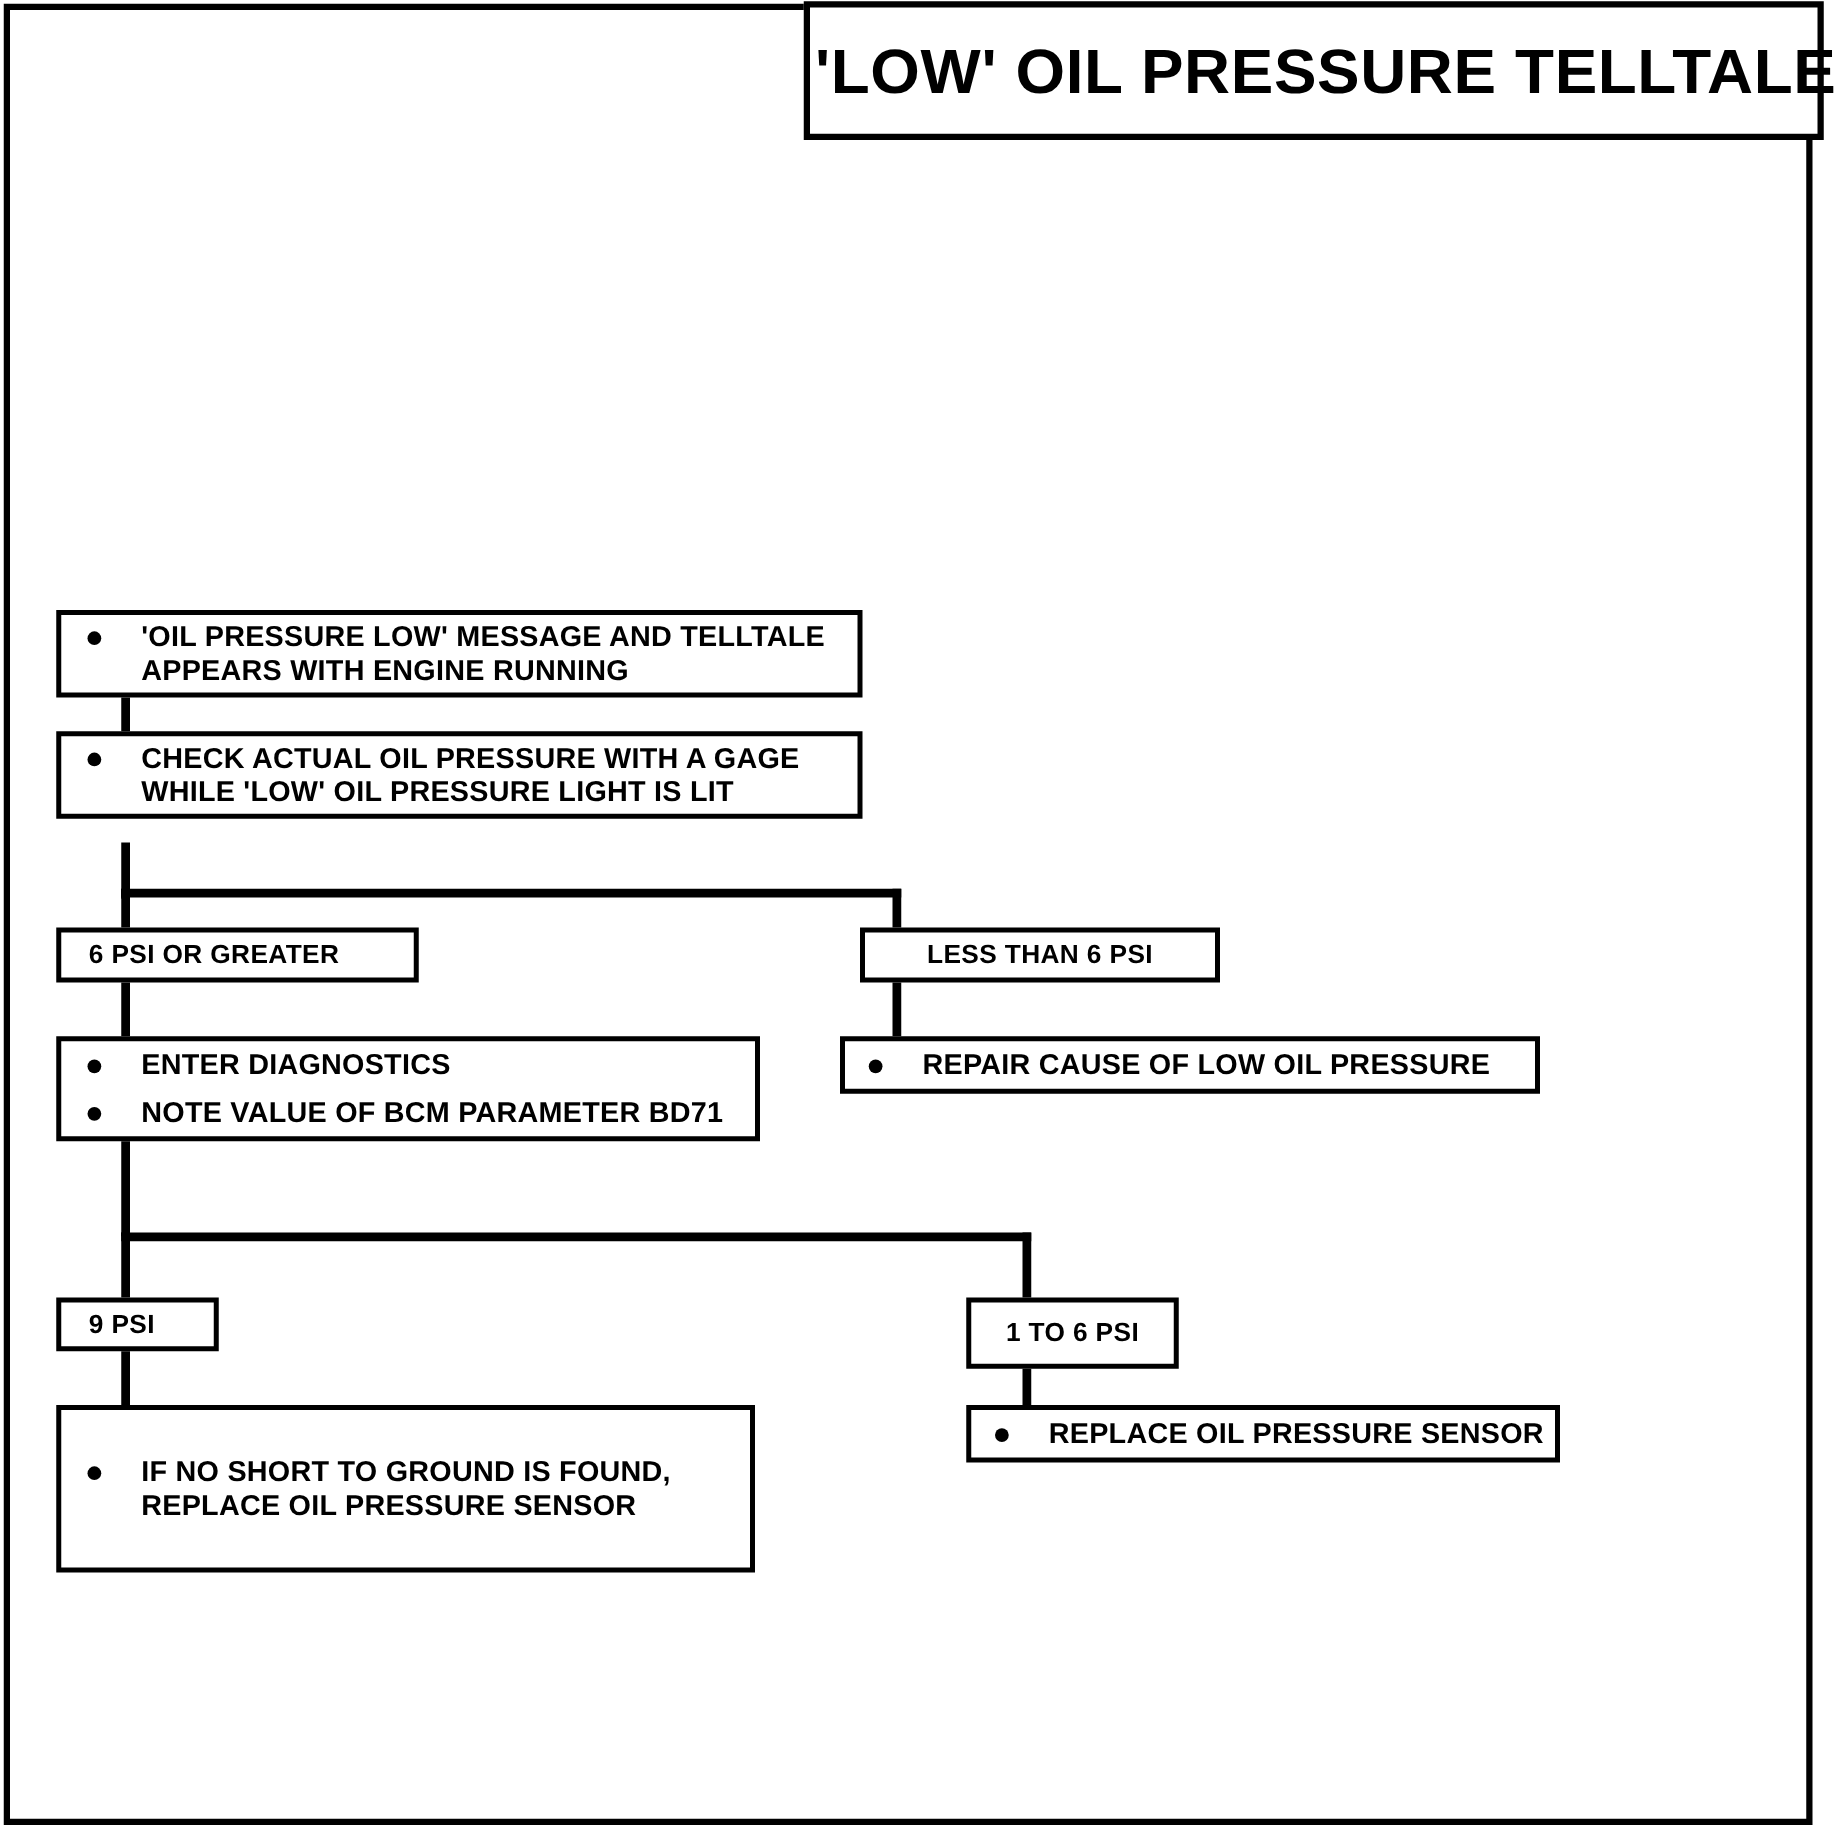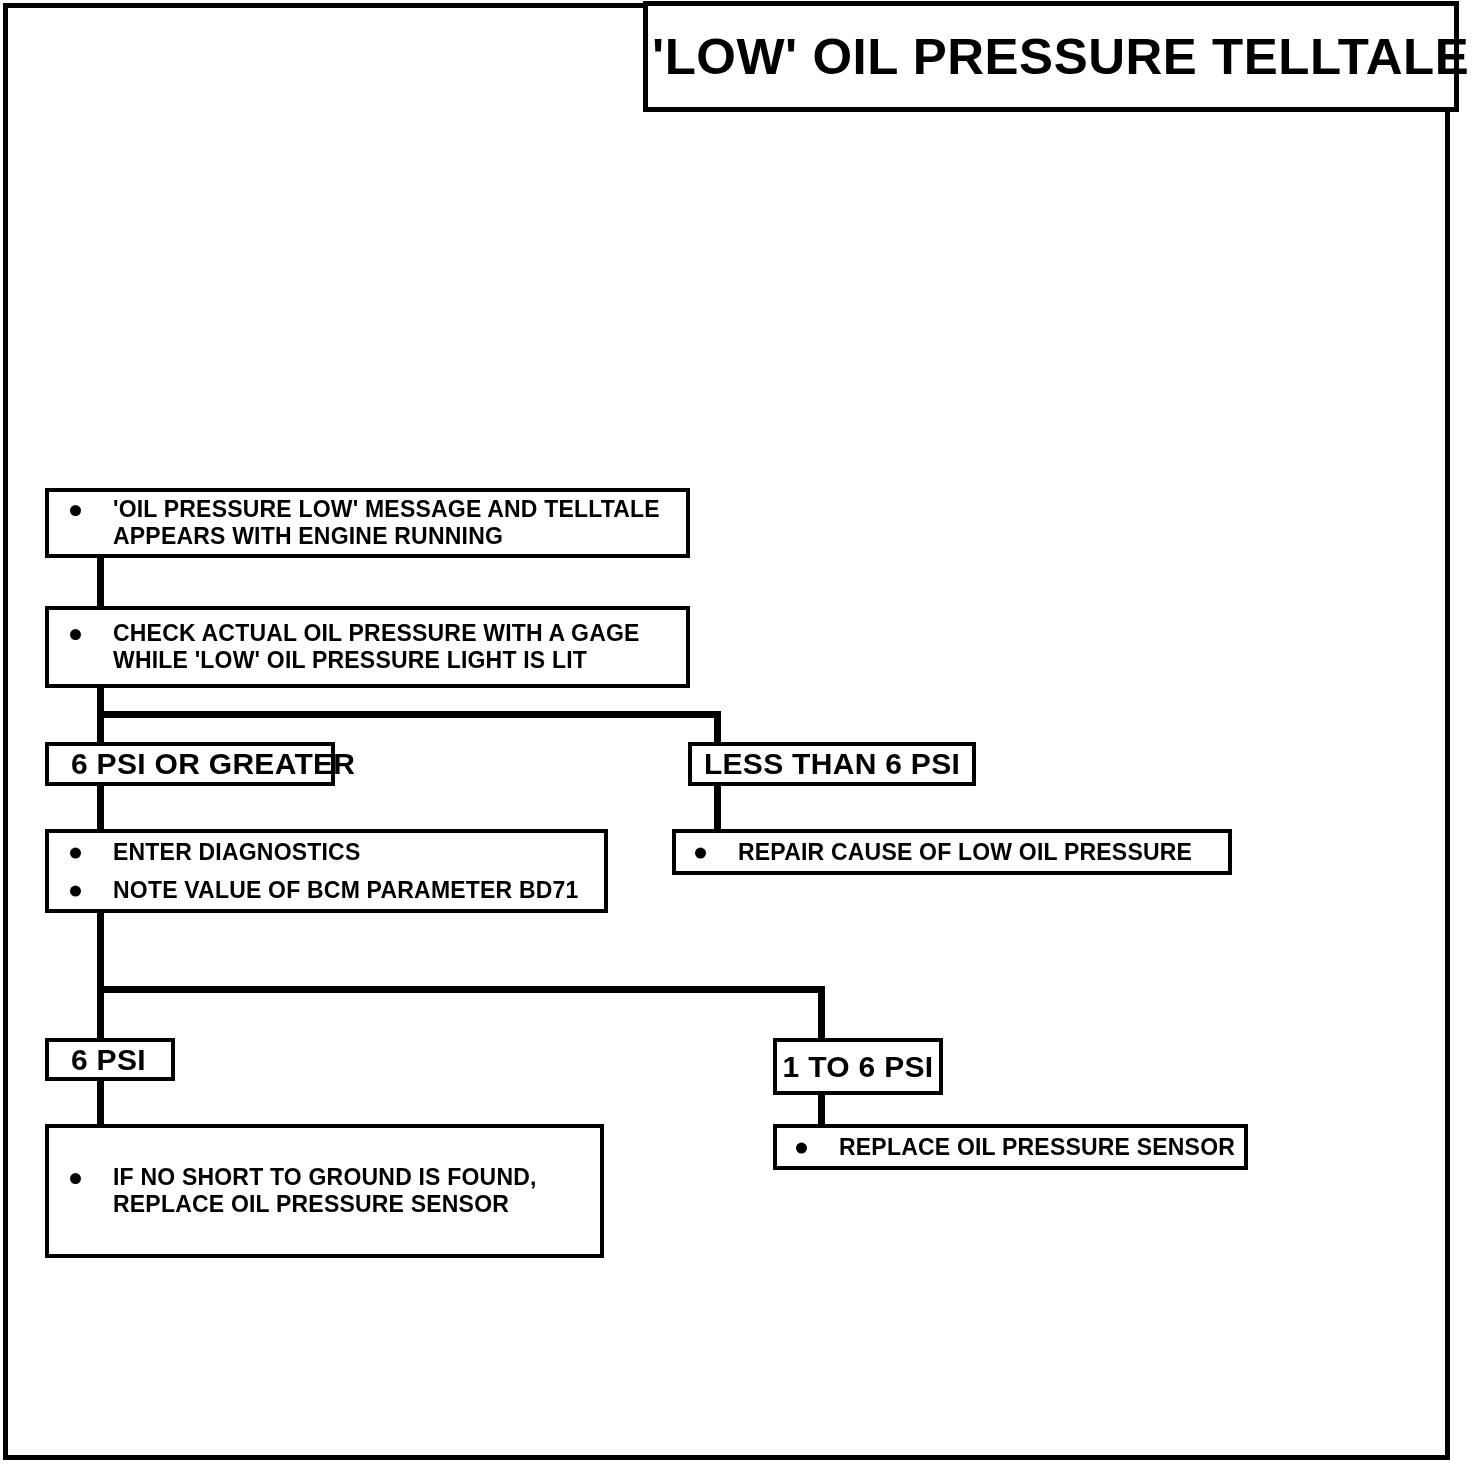--- a/index.html
+++ b/index.html
@@ -172,7 +172,7 @@
     </div>
   </div>
 
-  <div class="node" style="left:45px; top:606px; width:645px; height:82px;">
+  <div class="node" style="left:45px; top:585px; width:645px; height:70px;">
     <div class="node-inner">
       <ul class="bullets">
         <li>CHECK ACTUAL OIL PRESSURE WITH A GAGE

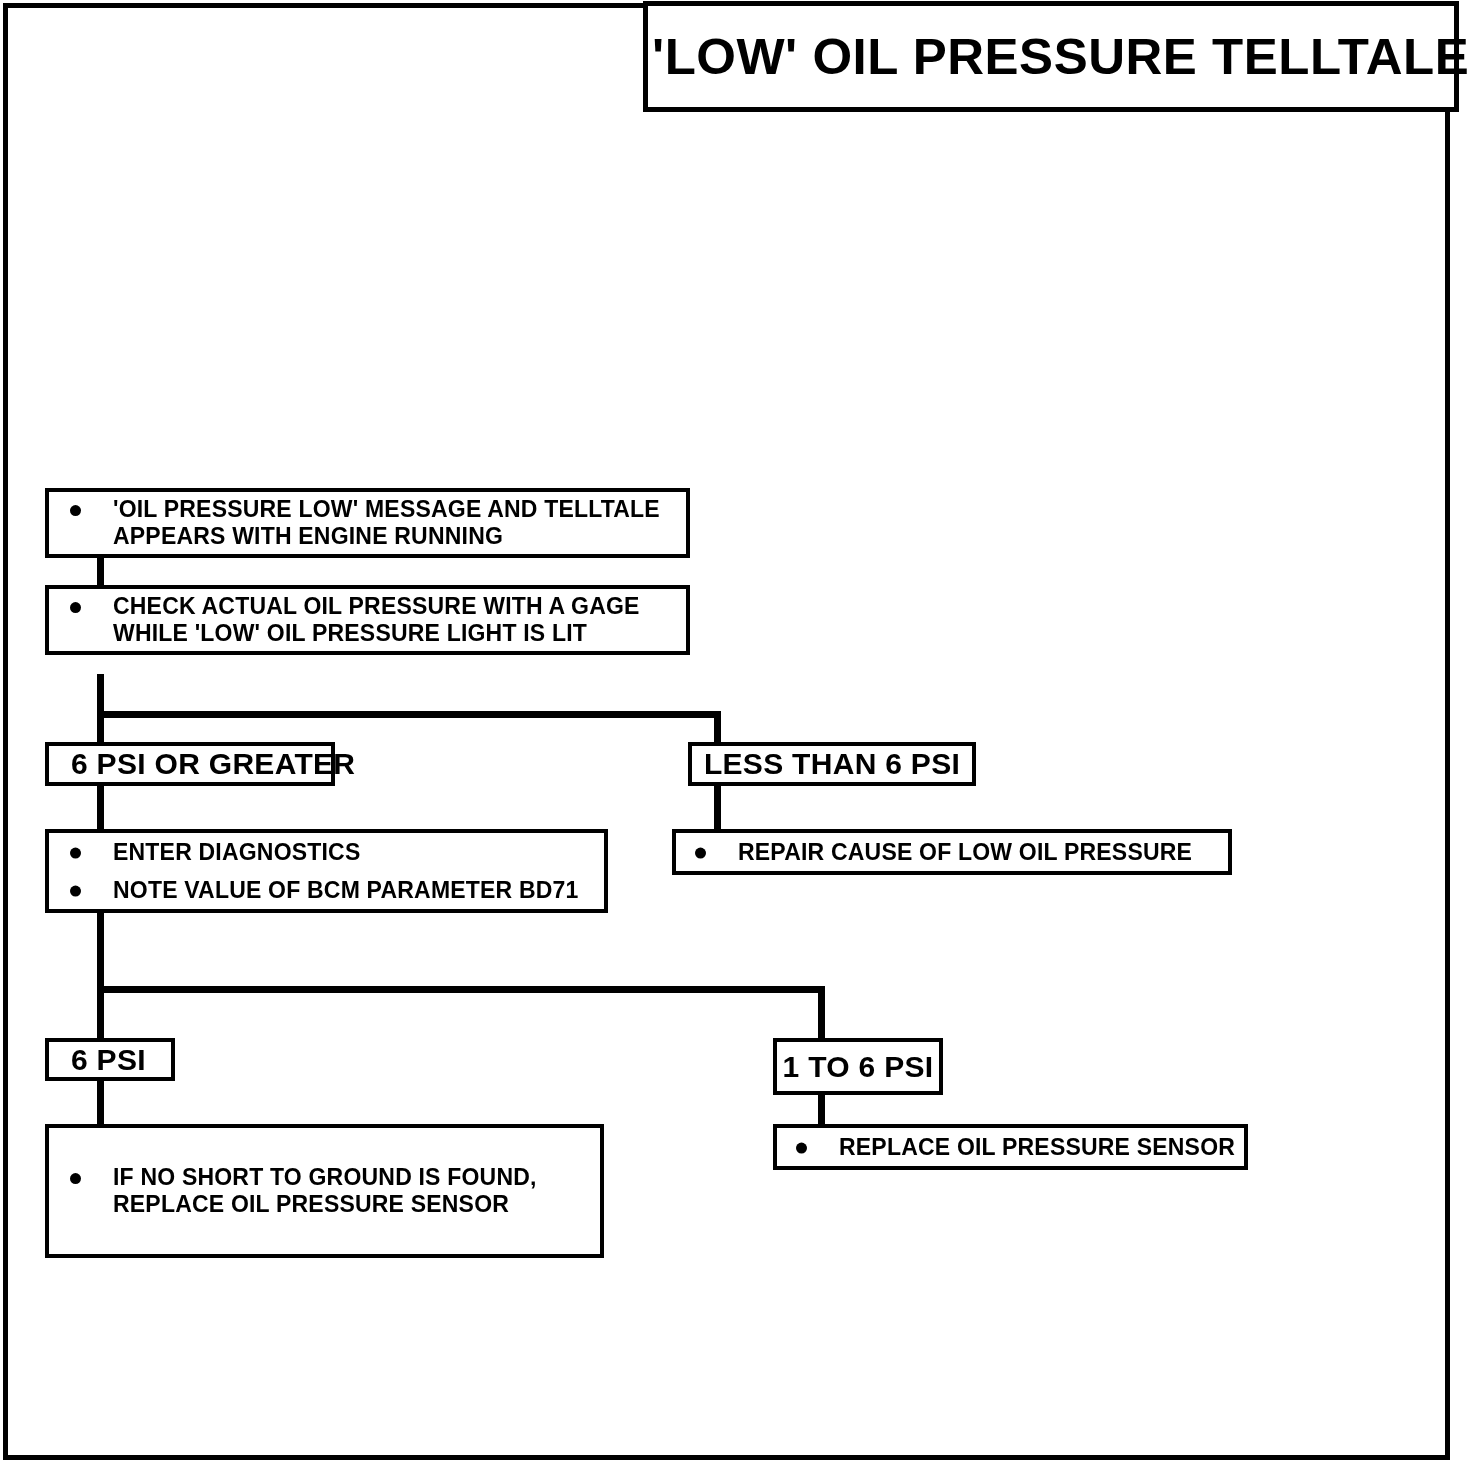--- a/index.html
+++ b/index.html
@@ -106,7 +106,7 @@
     position: absolute;
     top: 50%;
     transform: translateY(-50%);
-    font-size: 30px;
+    font-size: 21px;
     font-weight: bold;
     letter-spacing: 0.3px;
     white-space: nowrap;

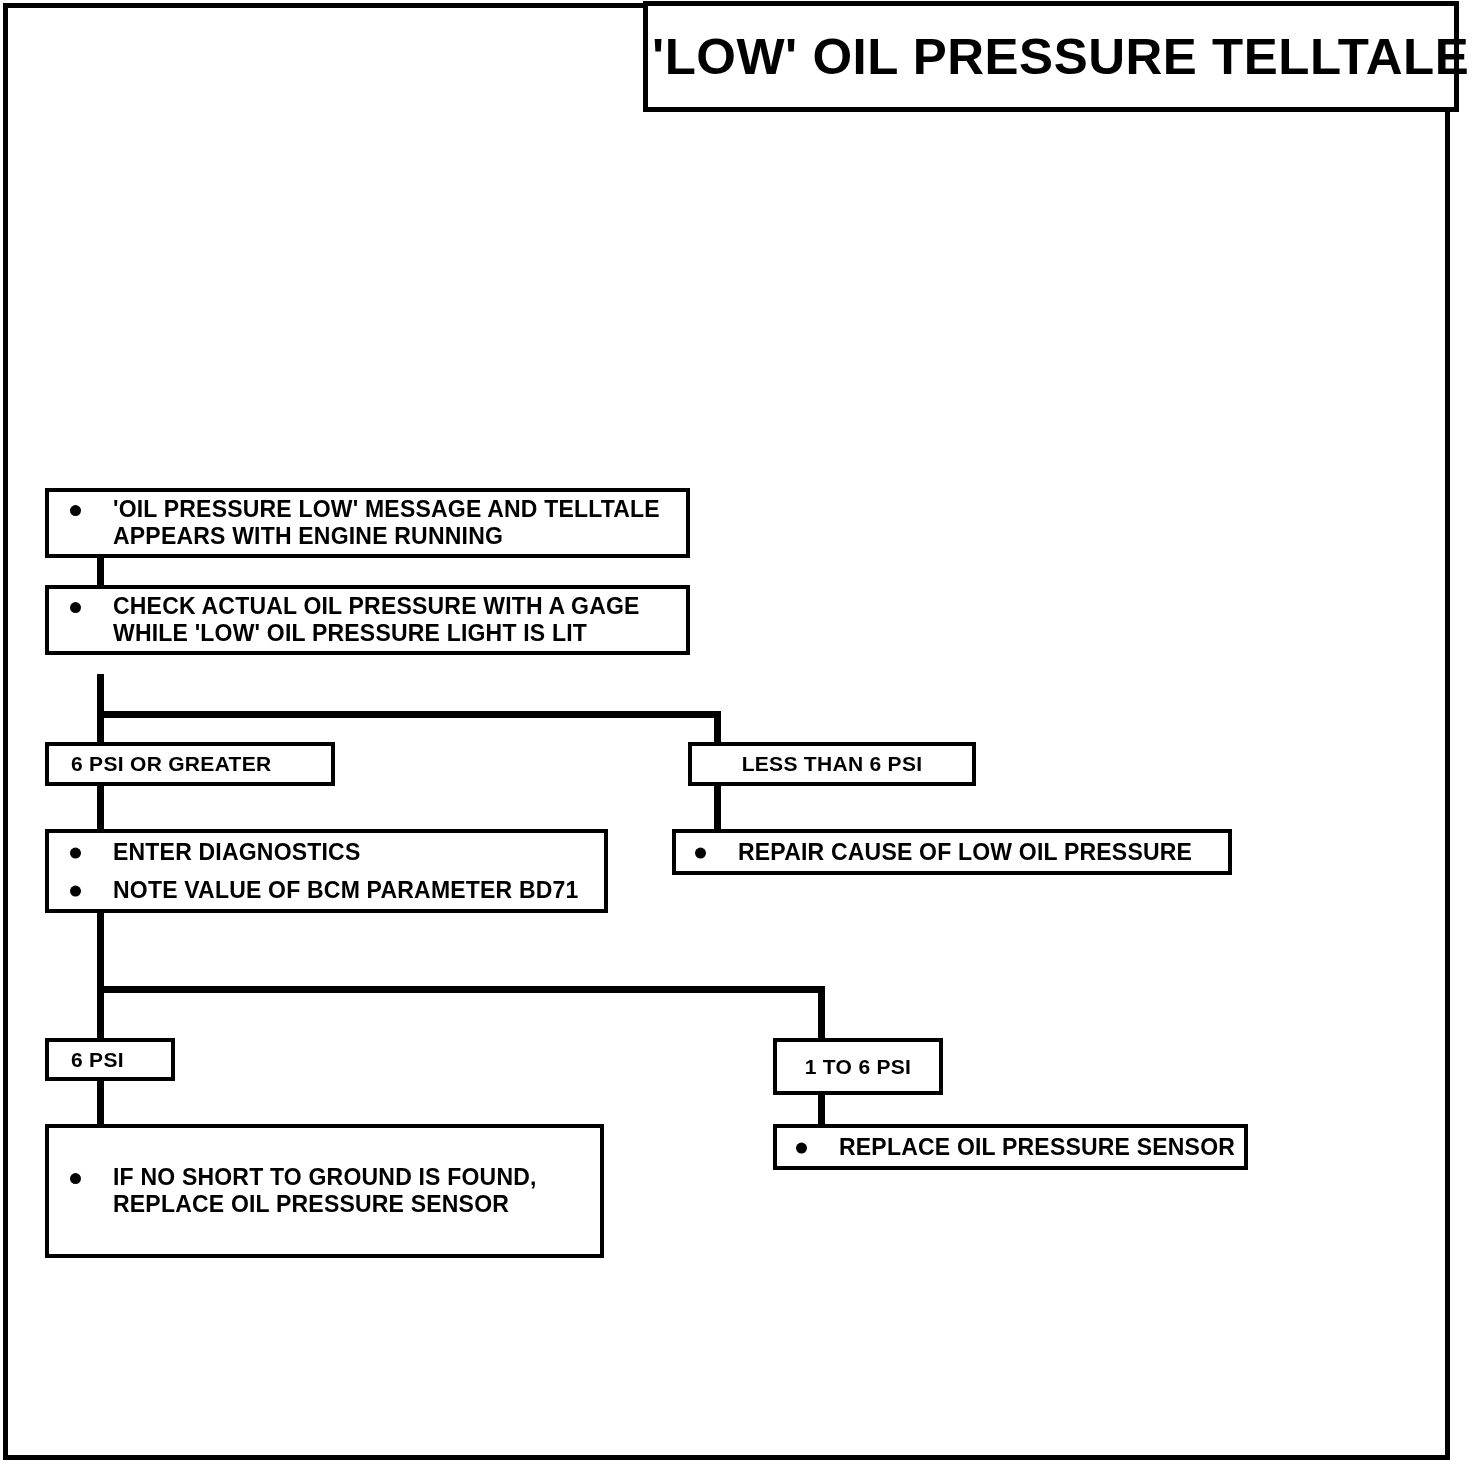--- a/index.html
+++ b/index.html
@@ -212,7 +212,7 @@
 
   <div class="node label-node label-left" style="left:45px; top:1038px; width:130px; height:43px;">
     <div class="node-inner">
-      <span class="label-text">6 PSI</span>
+      <span class="label-text">9 PSI</span>
     </div>
   </div>
 

